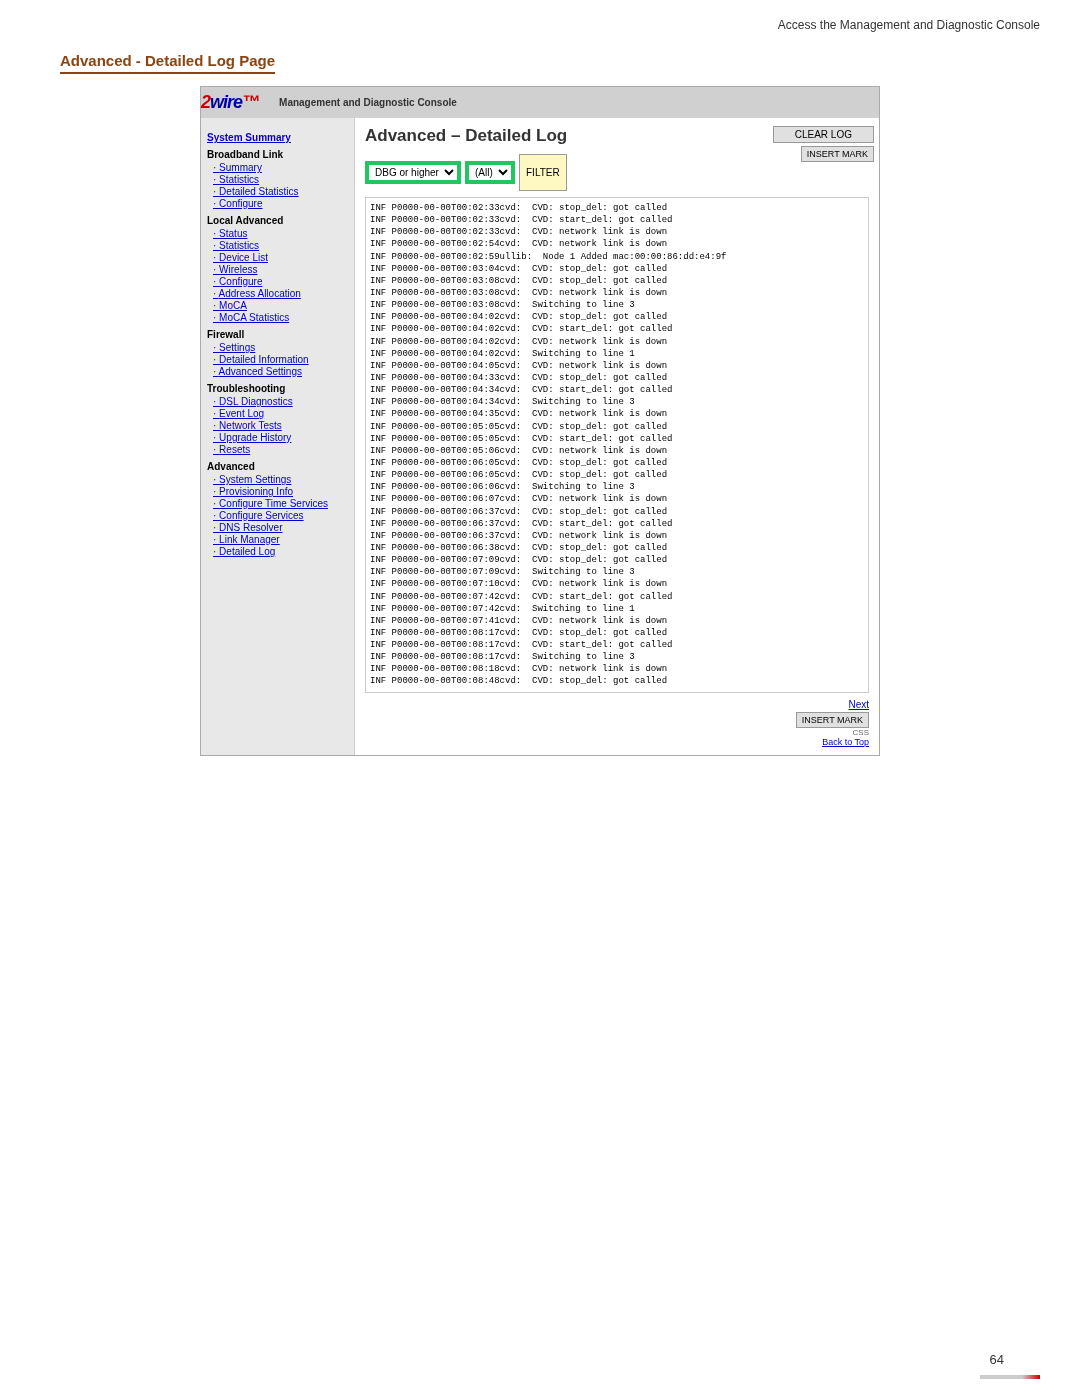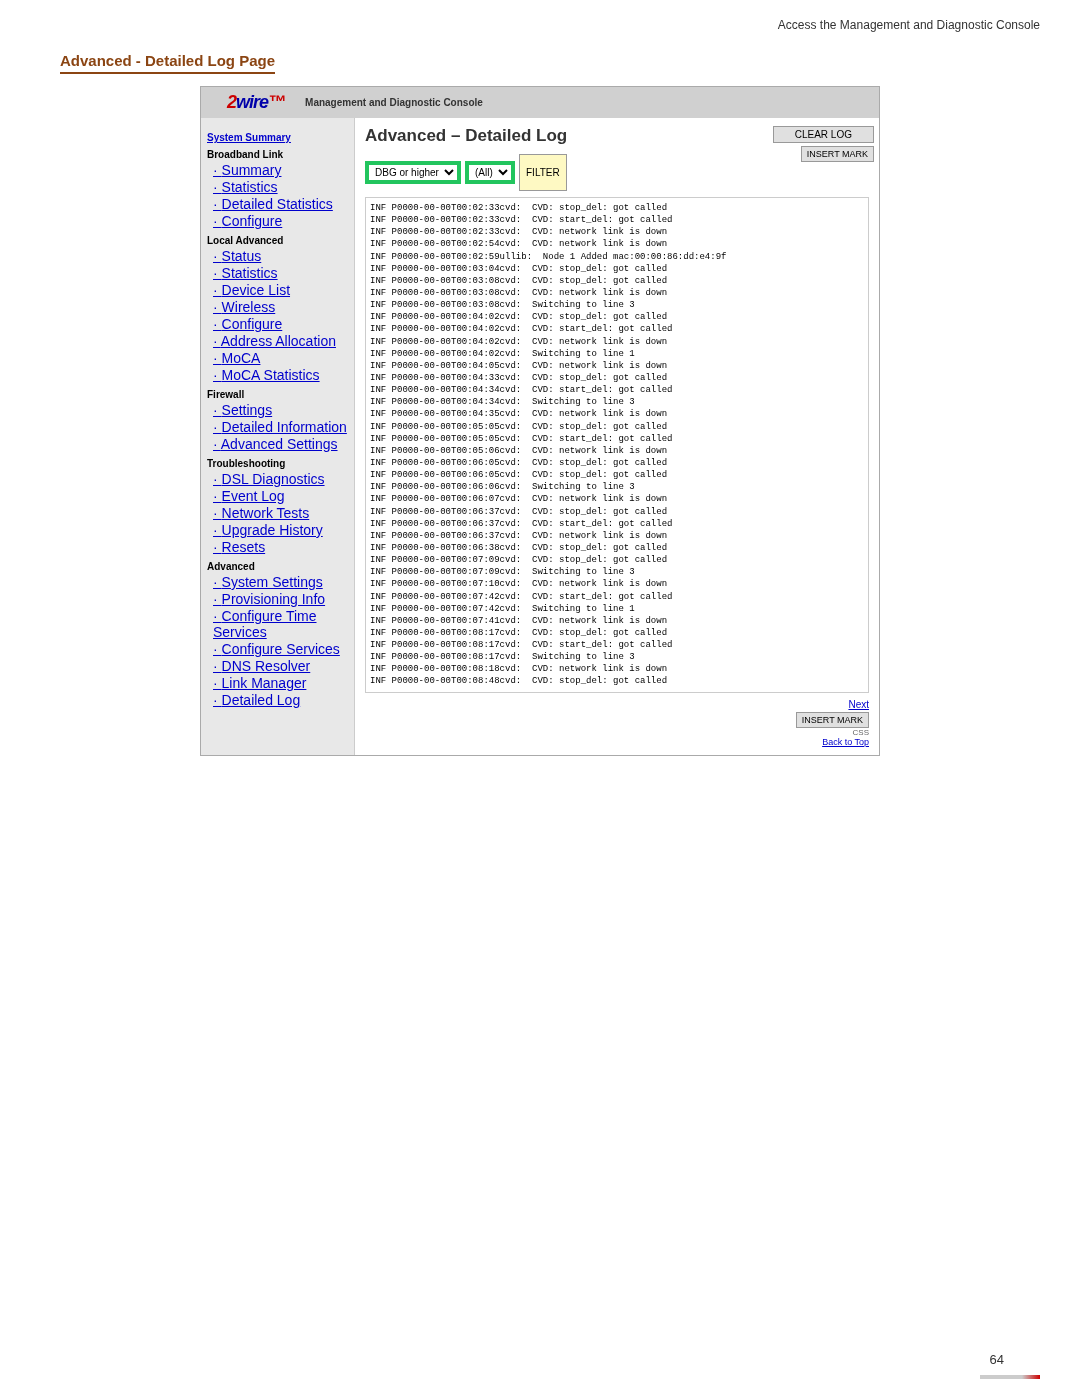--- a/index.html
+++ b/index.html
@@ -52,7 +52,7 @@
 
     .console-header {
       background: #d0d0d0;
-      padding: 5px 26px;
+      padding: 5px 0;
       display: flex;
       align-items: center;
       gap: 10px;

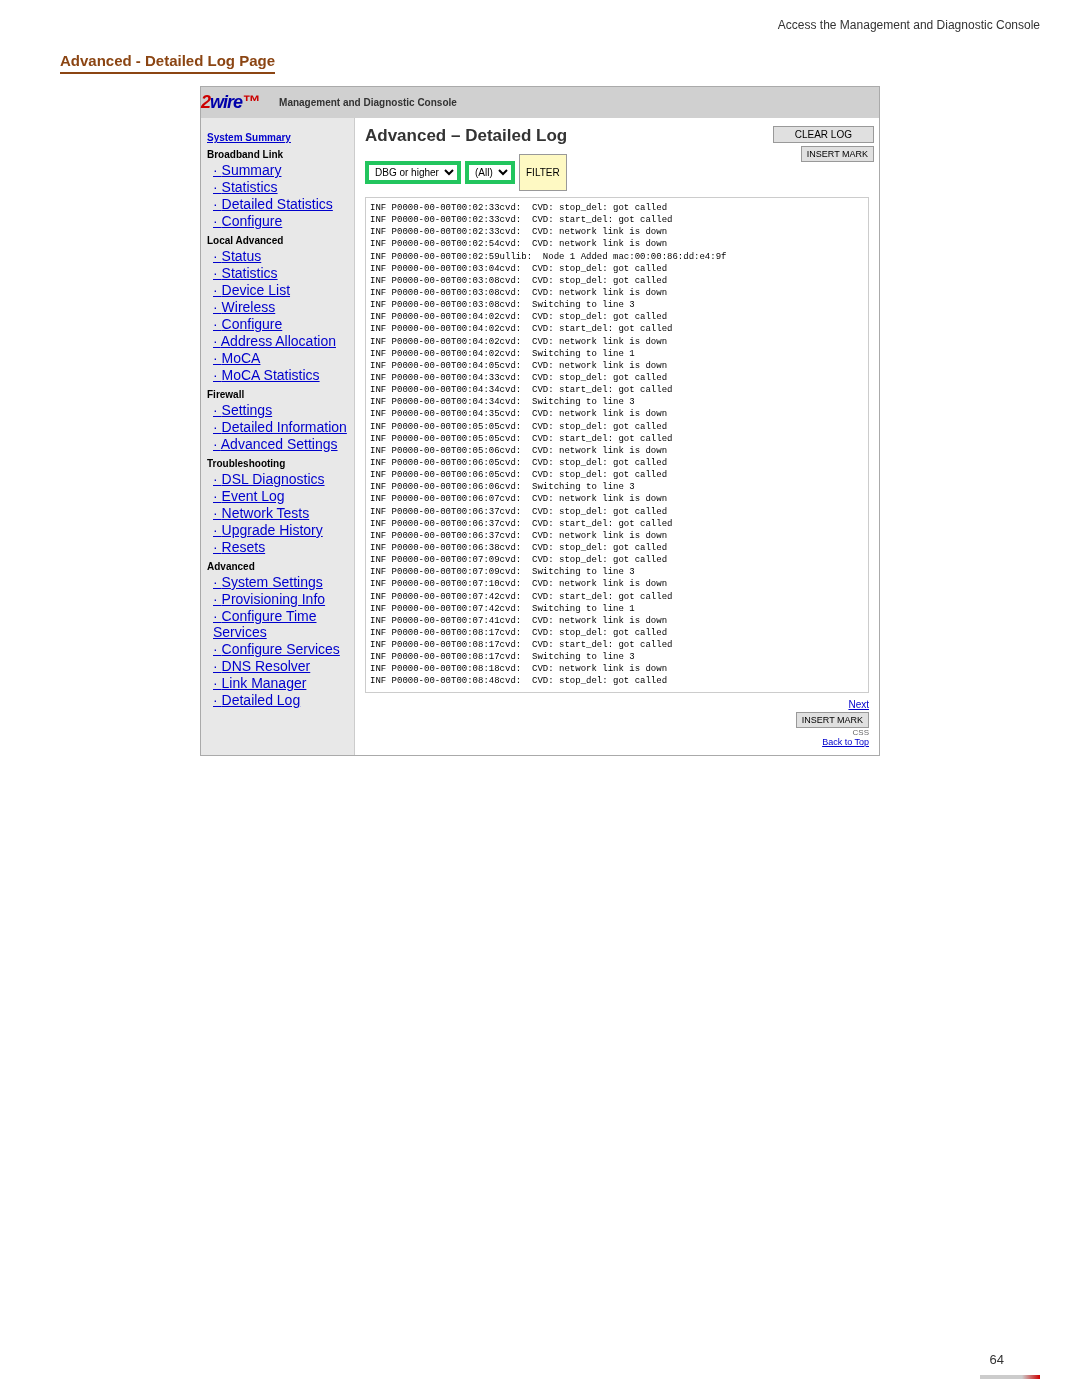--- a/index.html
+++ b/index.html
@@ -96,7 +96,7 @@
     }
 
     .sidebar-item {
-      font-size: 14px;
+      font-size: 10px;
       color: #0000cc;
       text-decoration: underline;
       cursor: pointer;

